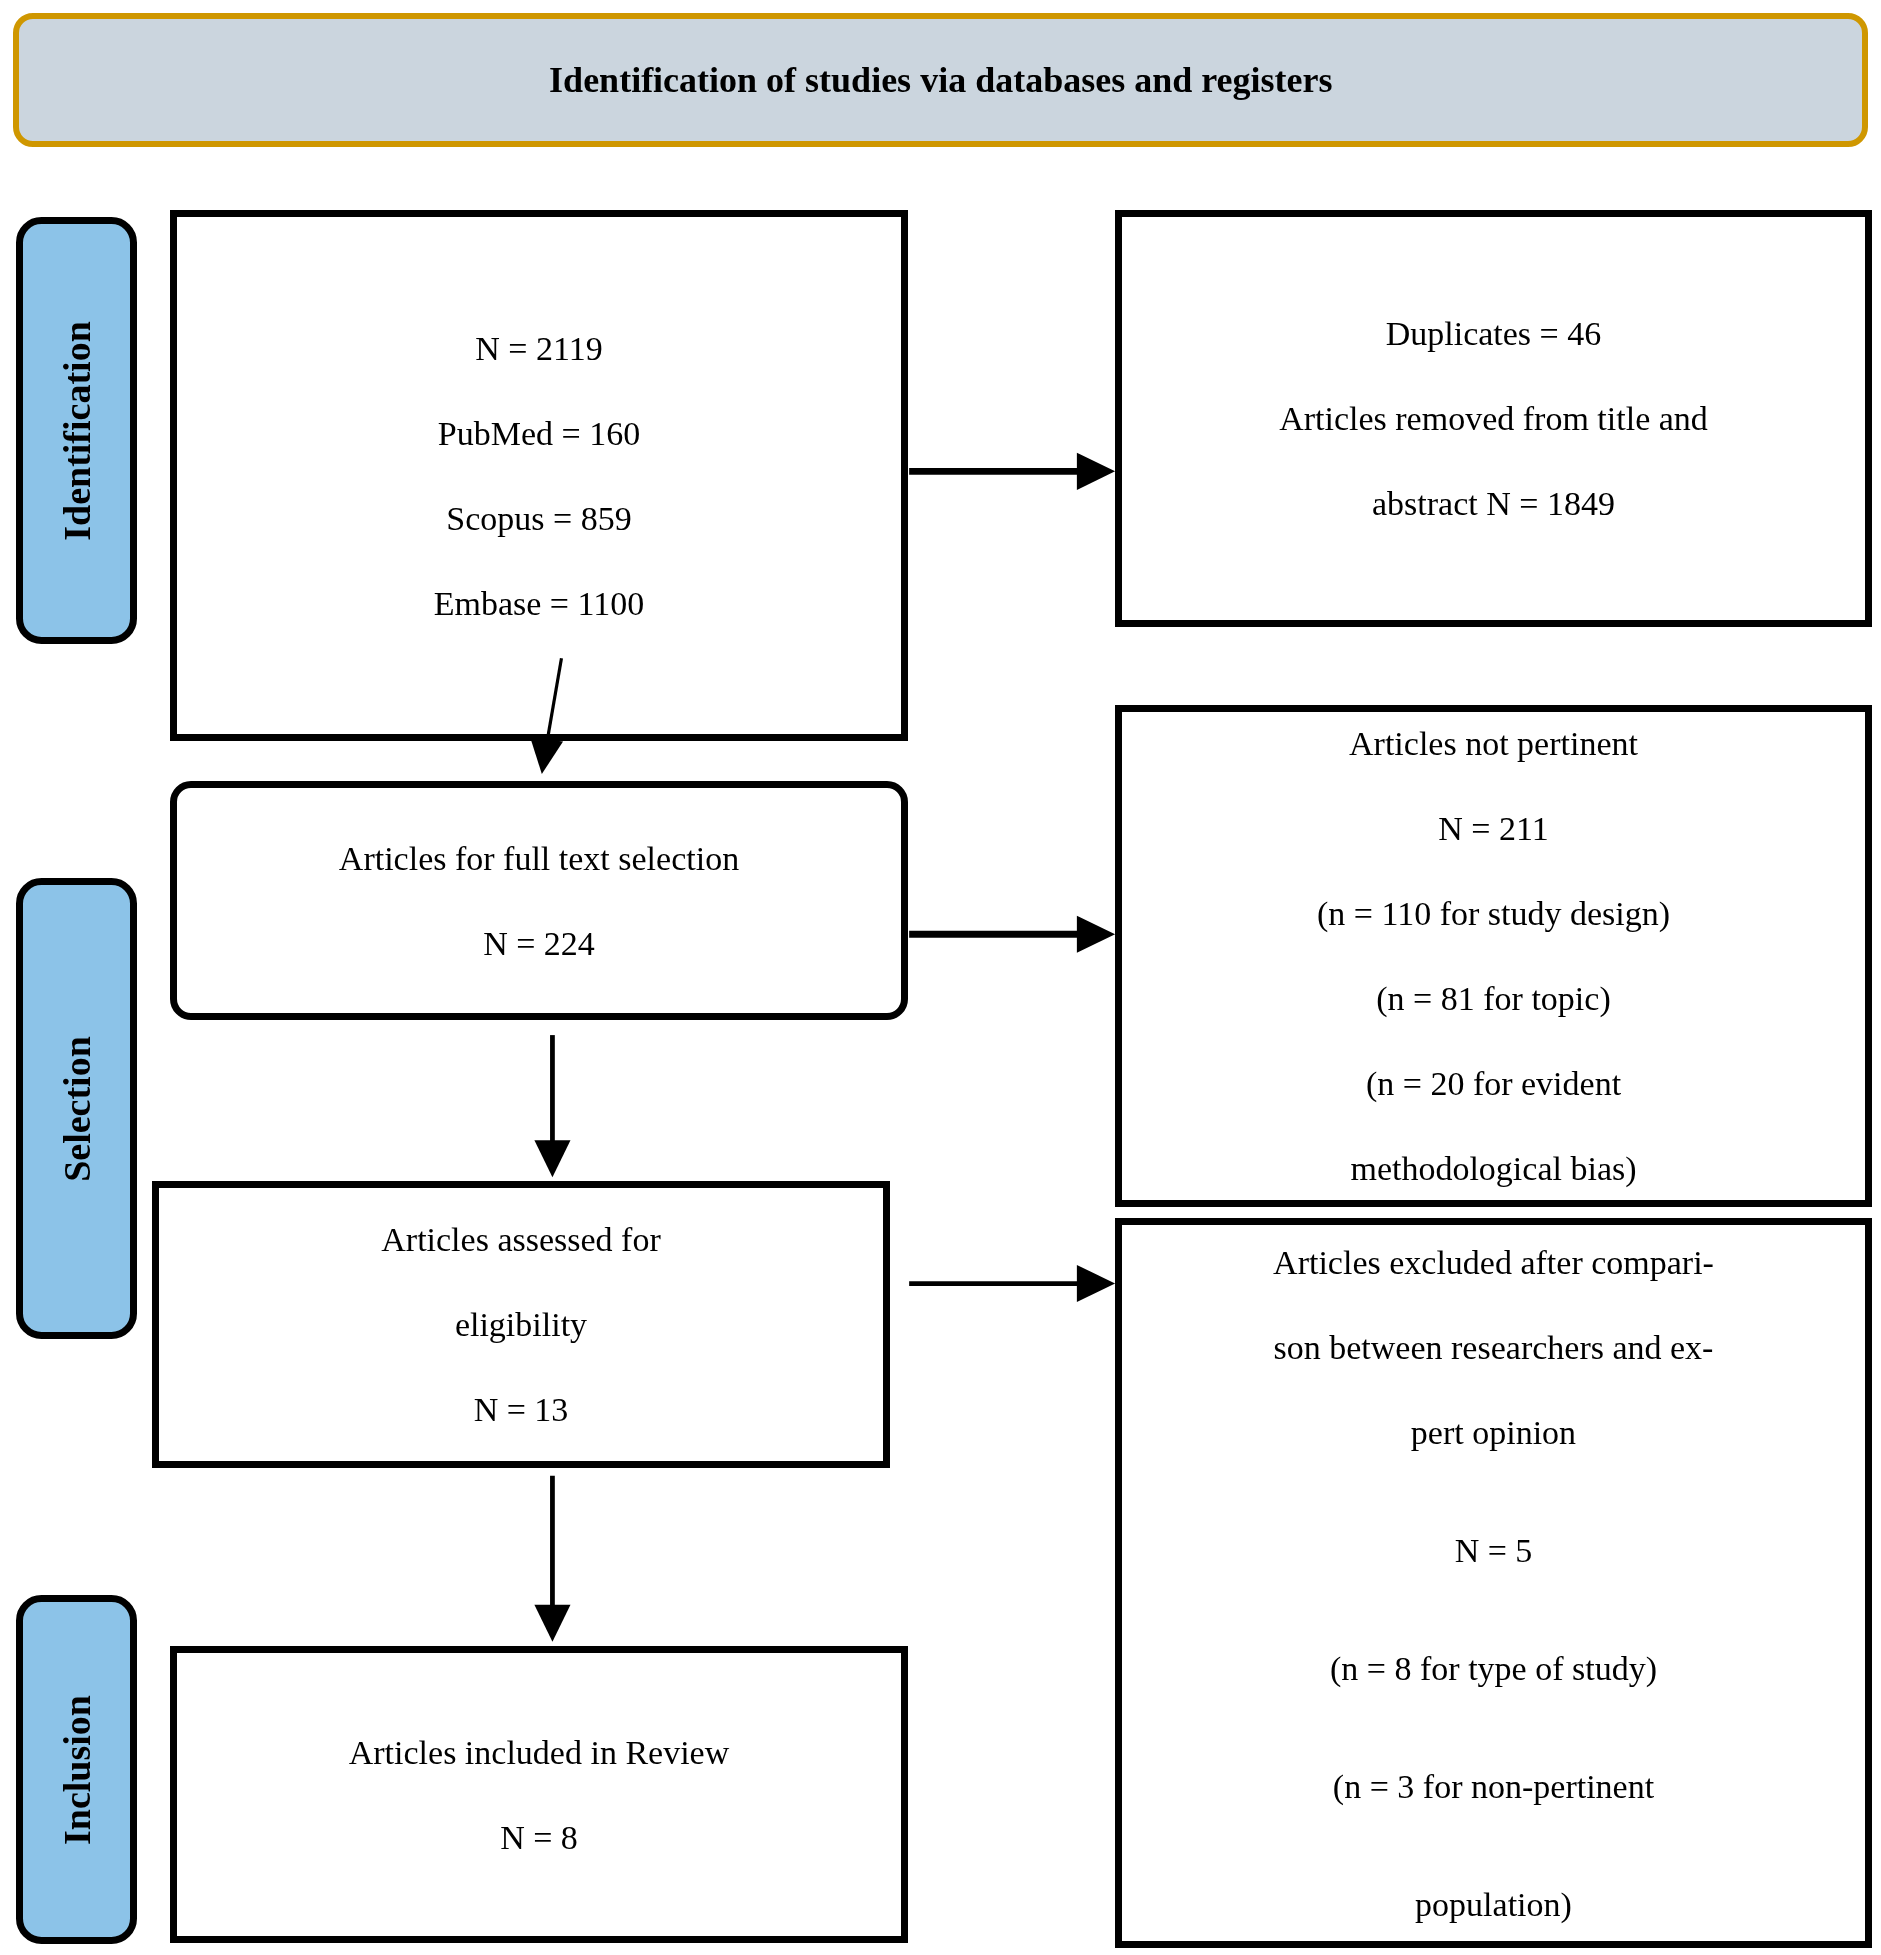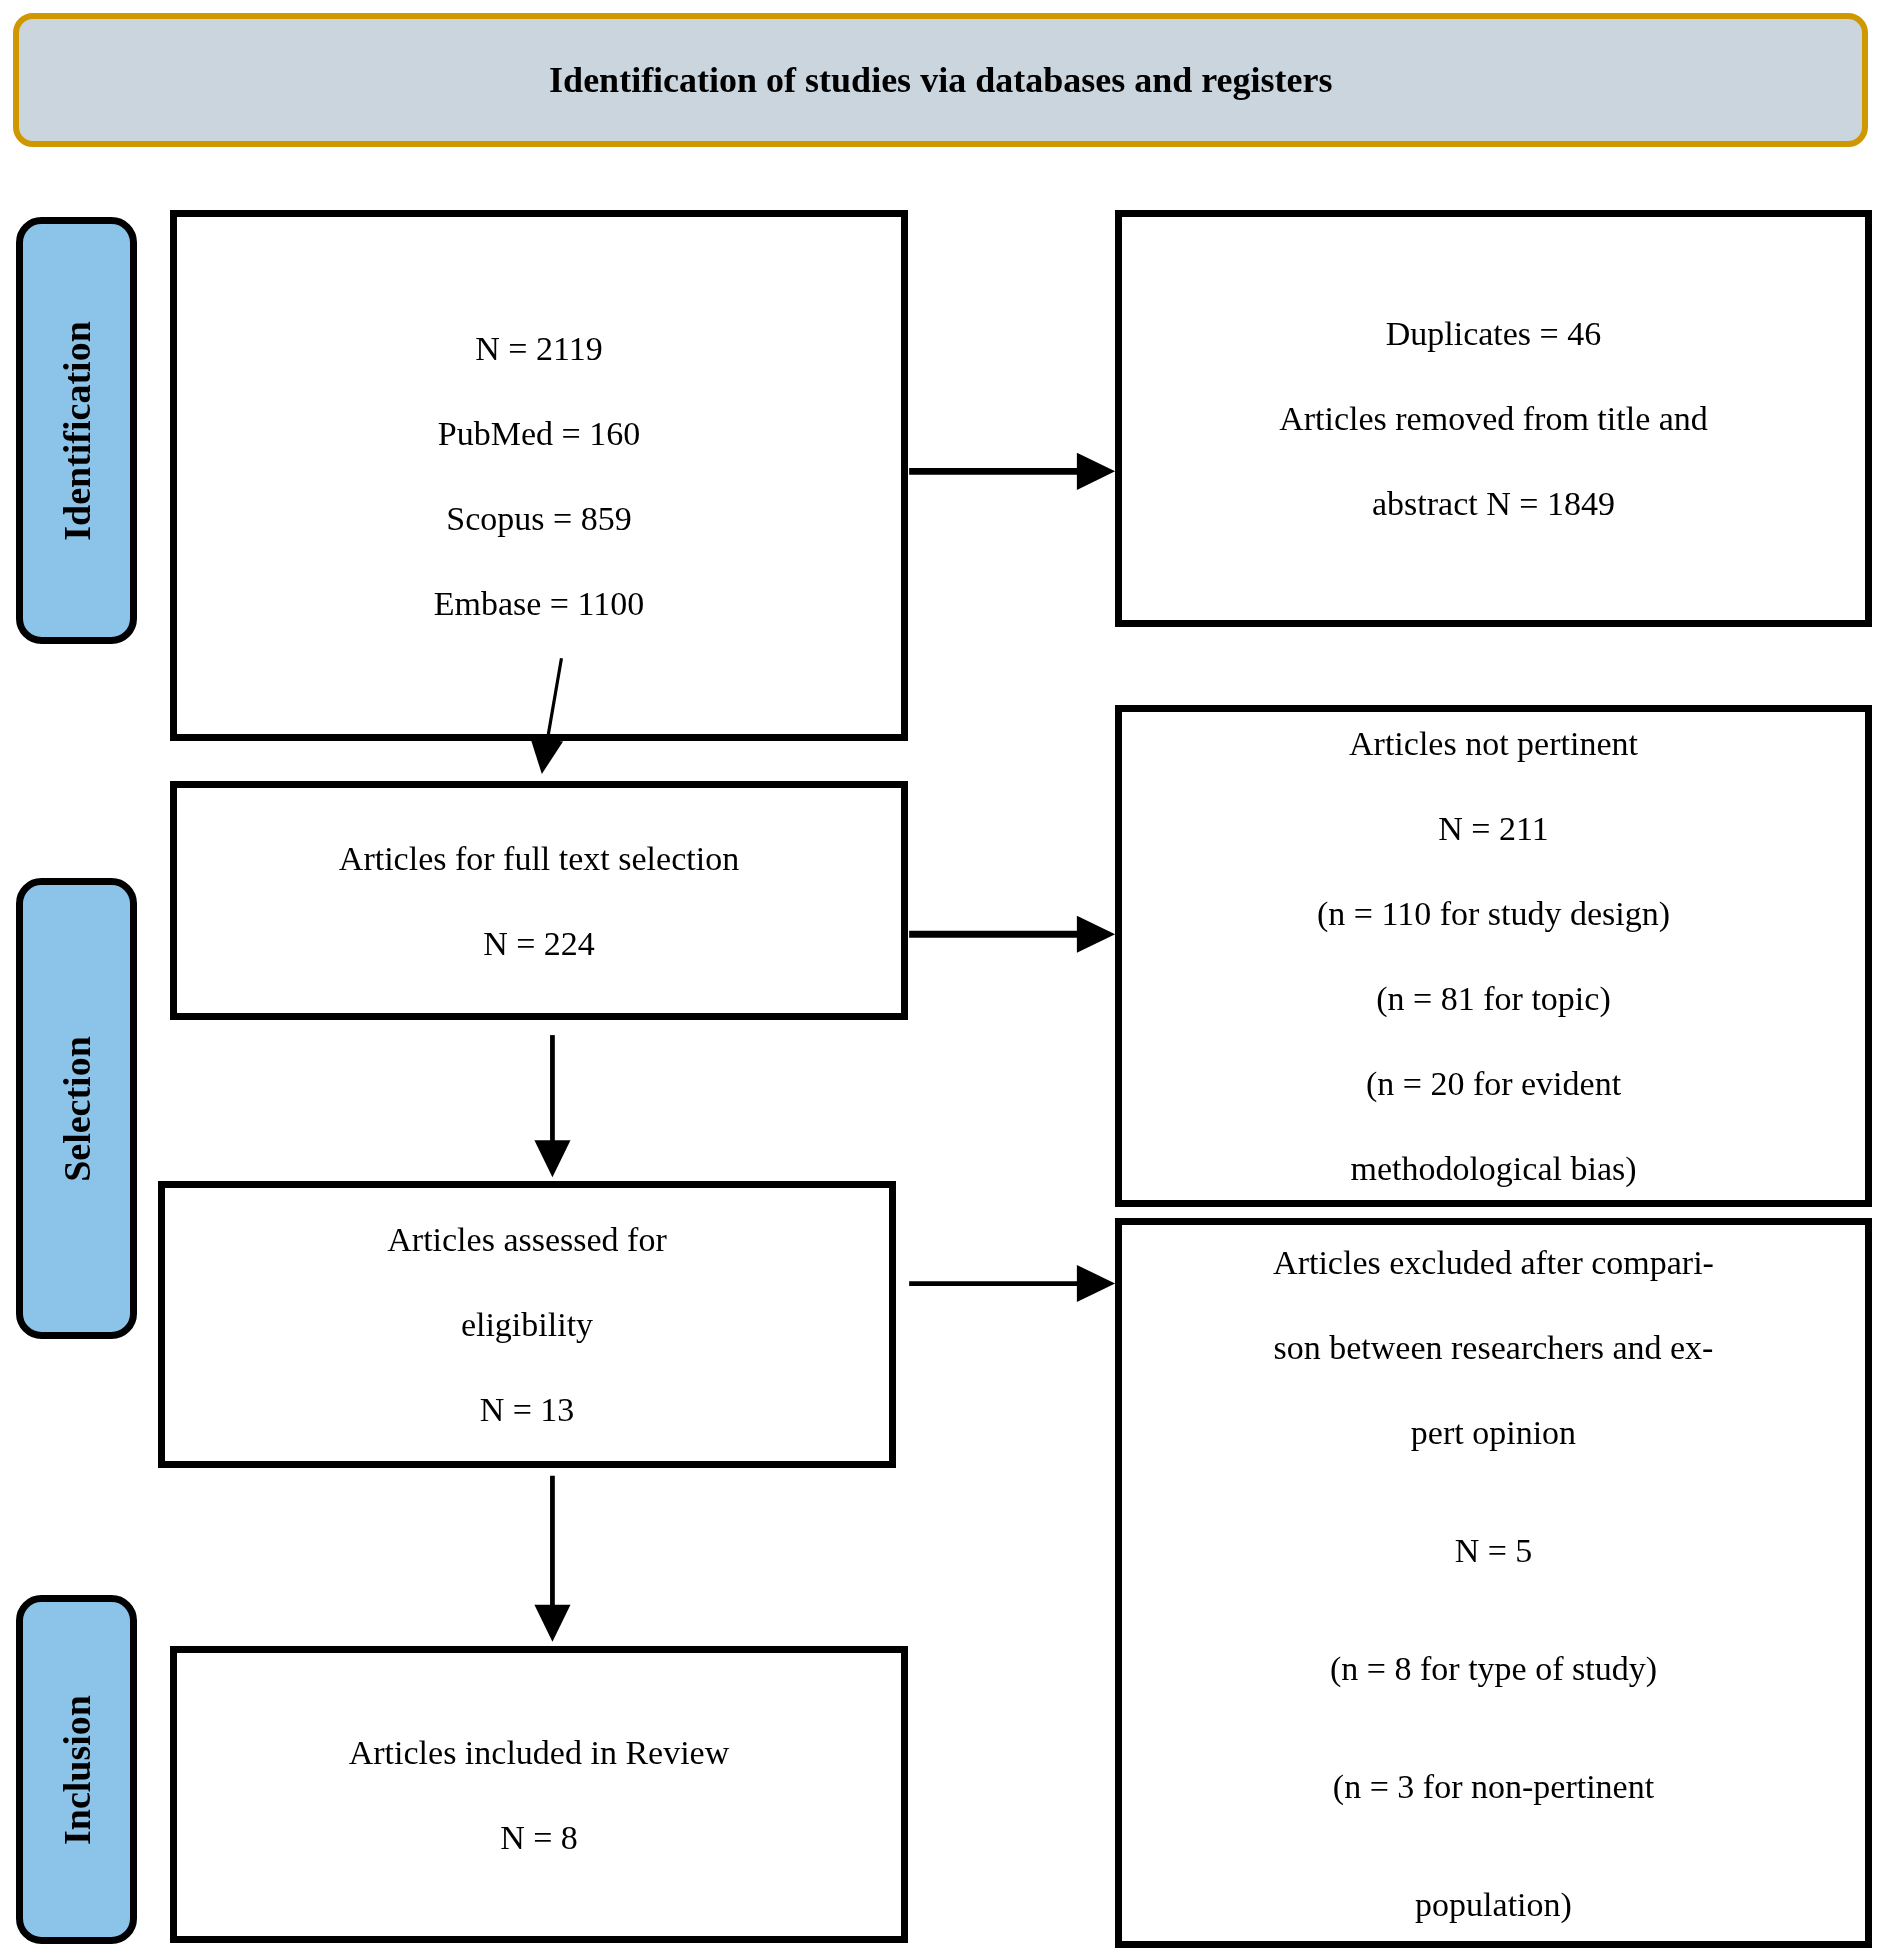--- a/index.html
+++ b/index.html
@@ -41,7 +41,7 @@
   }
   #box-identified   {left:170px; top:210px;  width:738px;height:531px;}
   #box-duplicates   {left:1115px;top:210px;  width:757px;height:417px;}
-  #box-fulltext     {left:170px; top:781px; width:738px;height:239px;}
+  #box-fulltext     {left:170px; top:781px; width:738px;height:239px;border-radius:21px;}
   #box-notpertinent {left:1115px;top:705px; width:757px;height:502px;}
   #box-assessed     {left:158px; top:1181px; width:738px;height:287px;}
   #box-excluded     {left:1115px;top:1218px; width:757px;height:730px;}

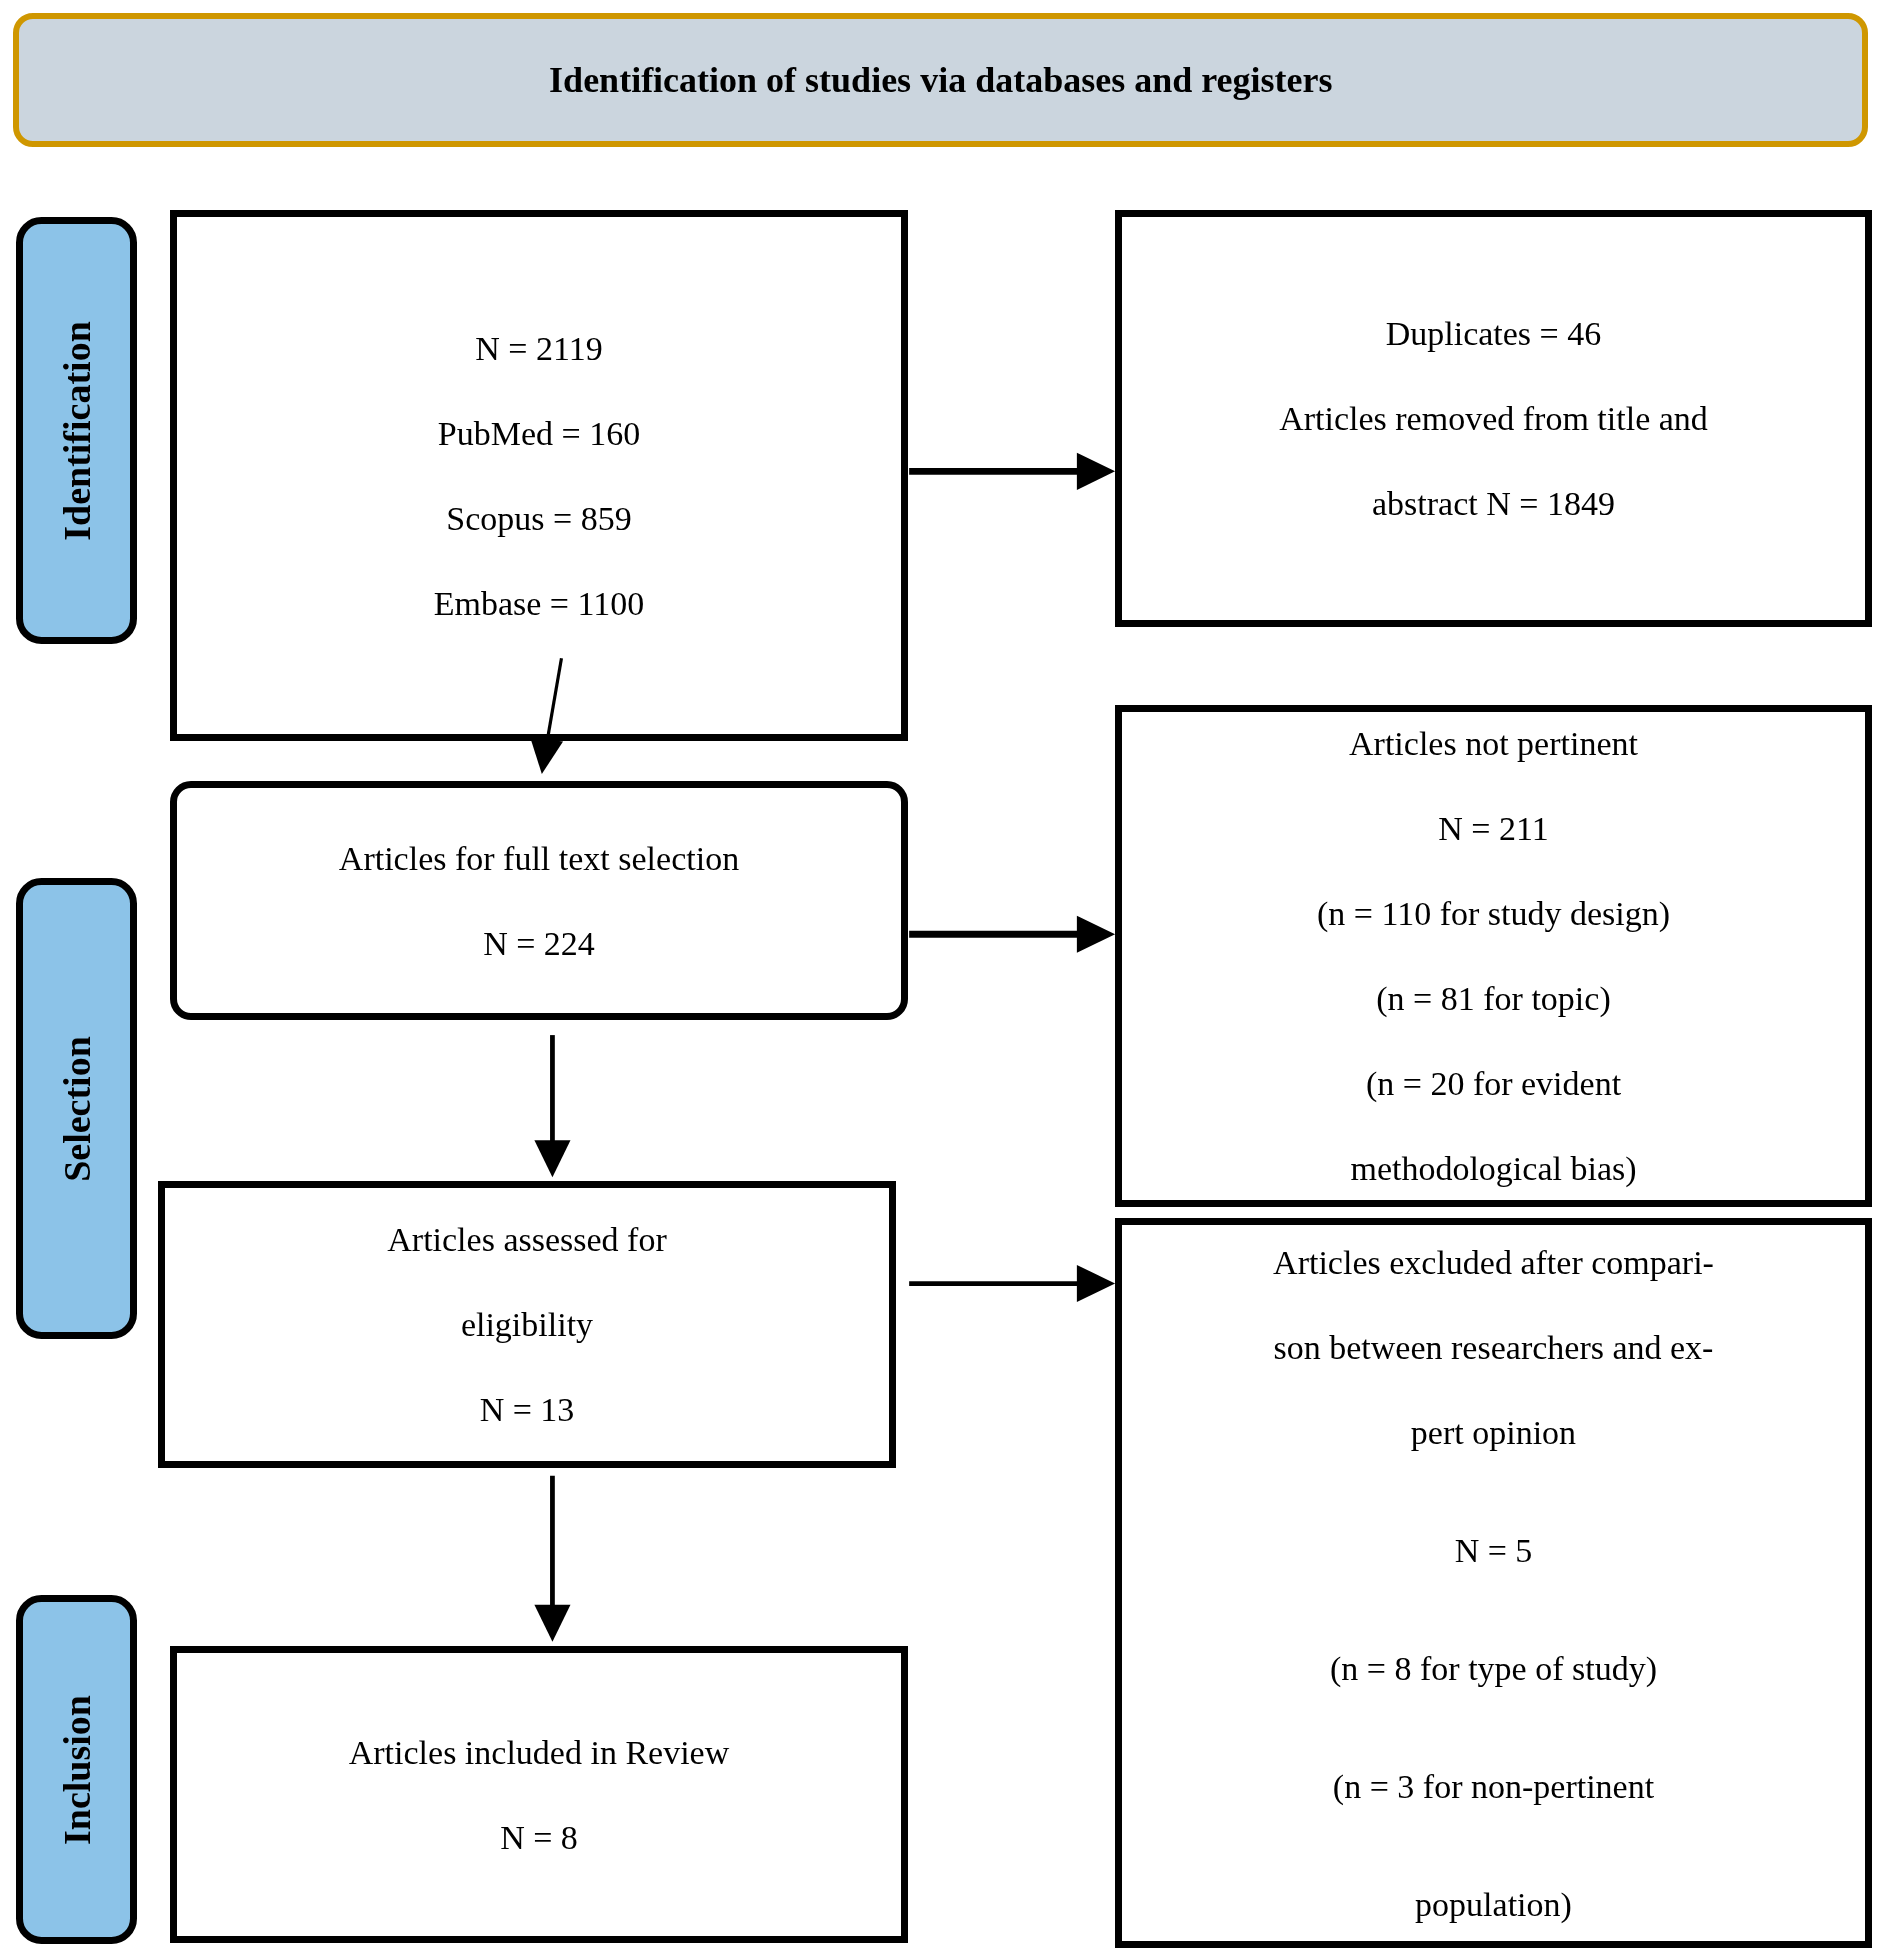--- a/index.html
+++ b/index.html
@@ -43,7 +43,7 @@
   #box-duplicates   {left:1115px;top:210px;  width:757px;height:417px;}
   #box-fulltext     {left:170px; top:781px; width:738px;height:239px;border-radius:21px;}
   #box-notpertinent {left:1115px;top:705px; width:757px;height:502px;}
-  #box-assessed     {left:158px; top:1181px; width:738px;height:287px;}
+  #box-assessed     {left:152px; top:1181px; width:738px;height:287px;}
   #box-excluded     {left:1115px;top:1218px; width:757px;height:730px;}
   #box-included     {left:170px; top:1646px; width:738px;height:297px;}
   .line{width:100%;}

